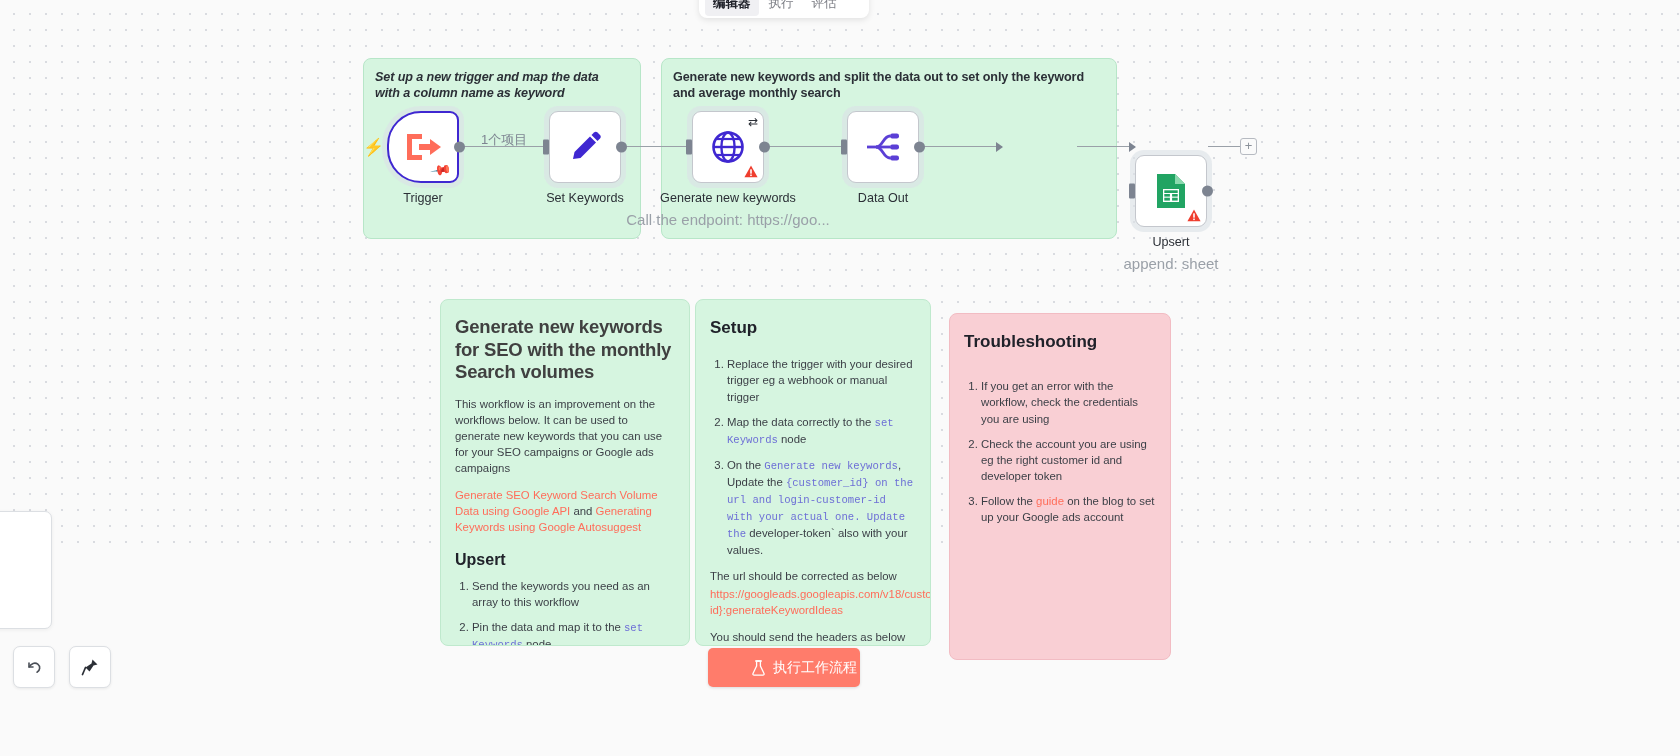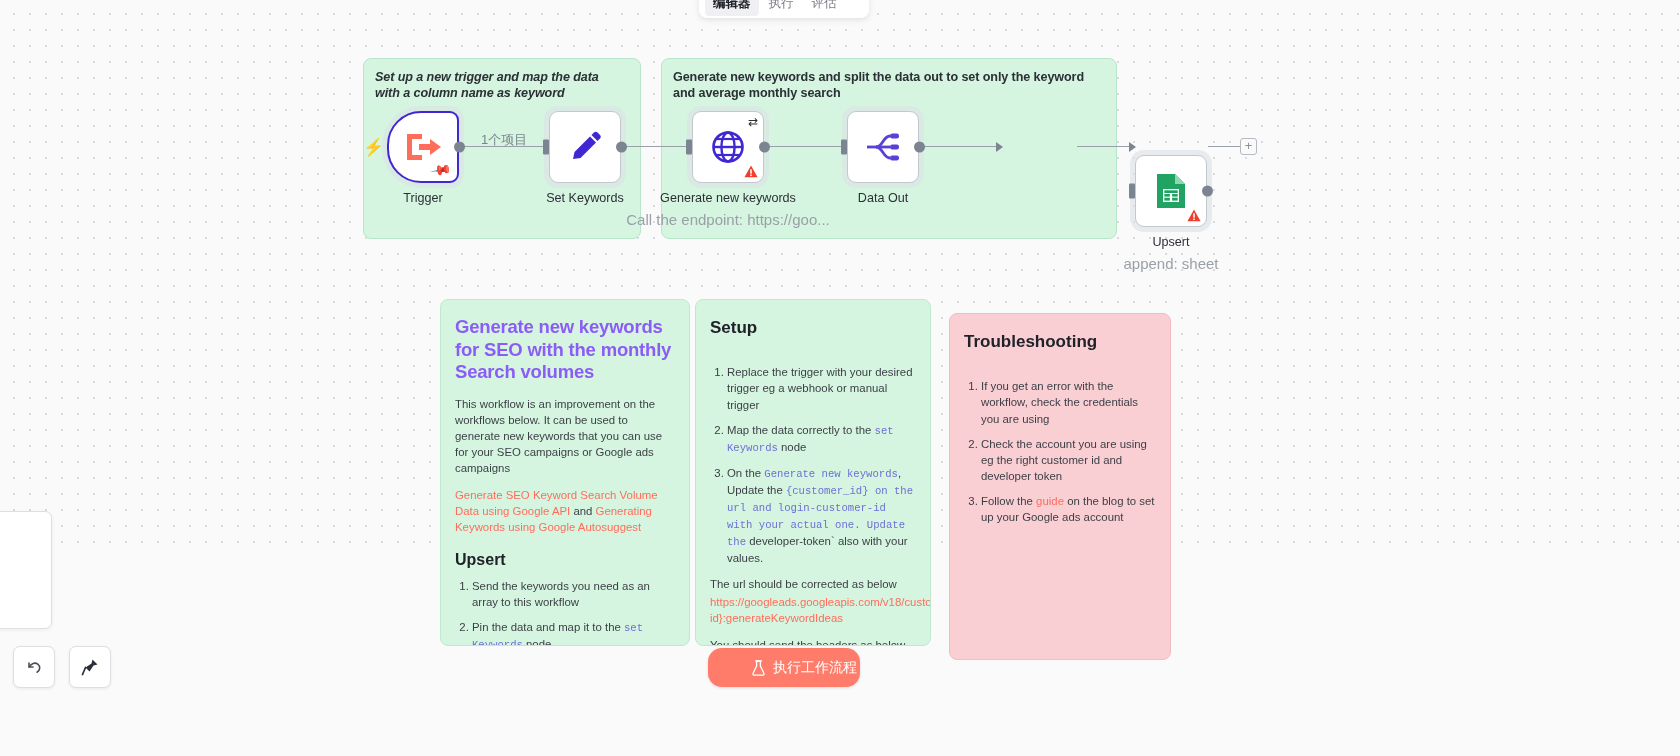--- a/index.html
+++ b/index.html
@@ -160,7 +160,7 @@
   .sticky h1 {
     margin: 0 0 12px 0;
     font-size: 18.5px; line-height: 1.22;
-    font-weight: 700; color: #8b5cf6;
+    font-weight: 700; color: #404040;
     letter-spacing: -0.2px;
   }
   .sticky h2 {

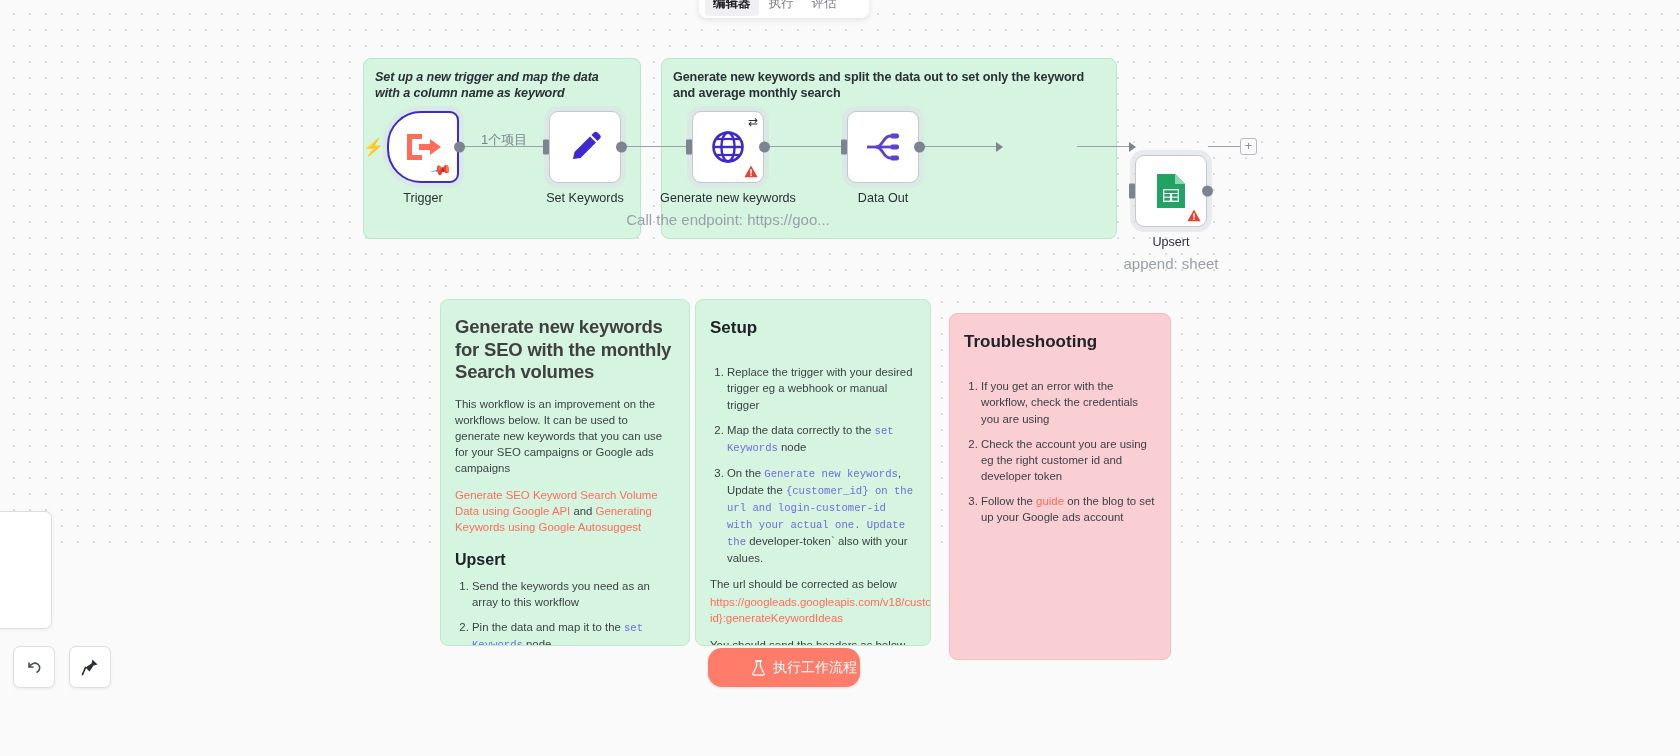--- a/index.html
+++ b/index.html
@@ -365,7 +365,7 @@
   </div>
 
   <div class="sticky green" style="left:695px; top:299px; width:236px; height:347px;">
-    <h2 style="margin-top:0; margin-bottom:24px; font-size:17px;">Setup</h2>
+    <h2 style="margin-top:0; margin-bottom:16px; font-size:17px;">Setup</h2>
     <ol>
       <li><span>Replace the trigger with your desired trigger eg a webhook or manual trigger</span></li>
       <li><span>Map the data correctly to the </span><span class="code">set Keywords</span><span> node</span></li>

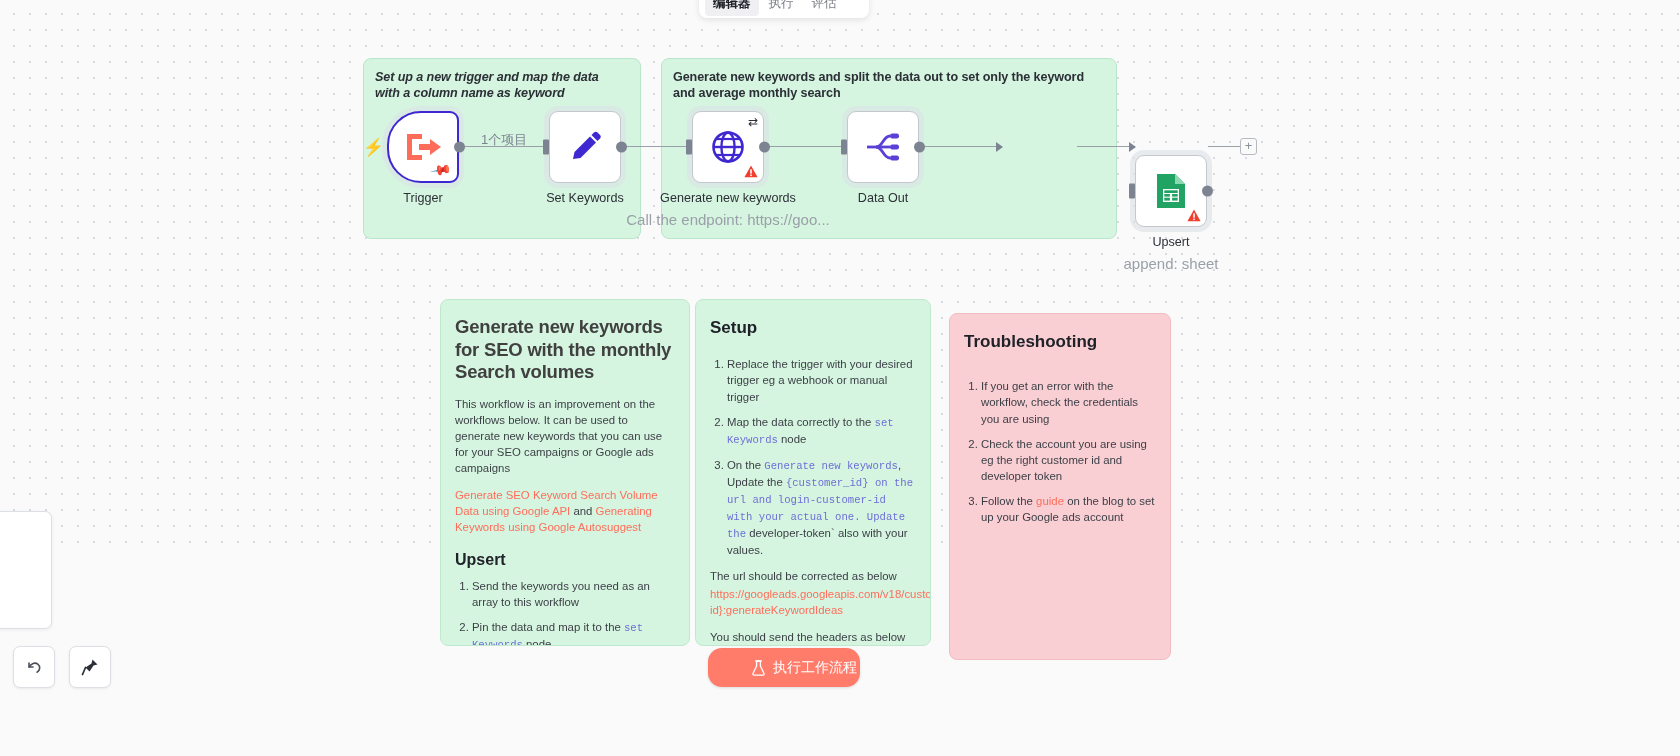--- a/index.html
+++ b/index.html
@@ -205,7 +205,7 @@
     left: 708px; top: 648px;
     width: 152px; height: 39px;
     background: #ff7c6b;
-    border-radius: 14px;
+    border-radius: 5px;
     color: #fff;
     font-size: 14px;
     display: flex; align-items: center; justify-content: center;

